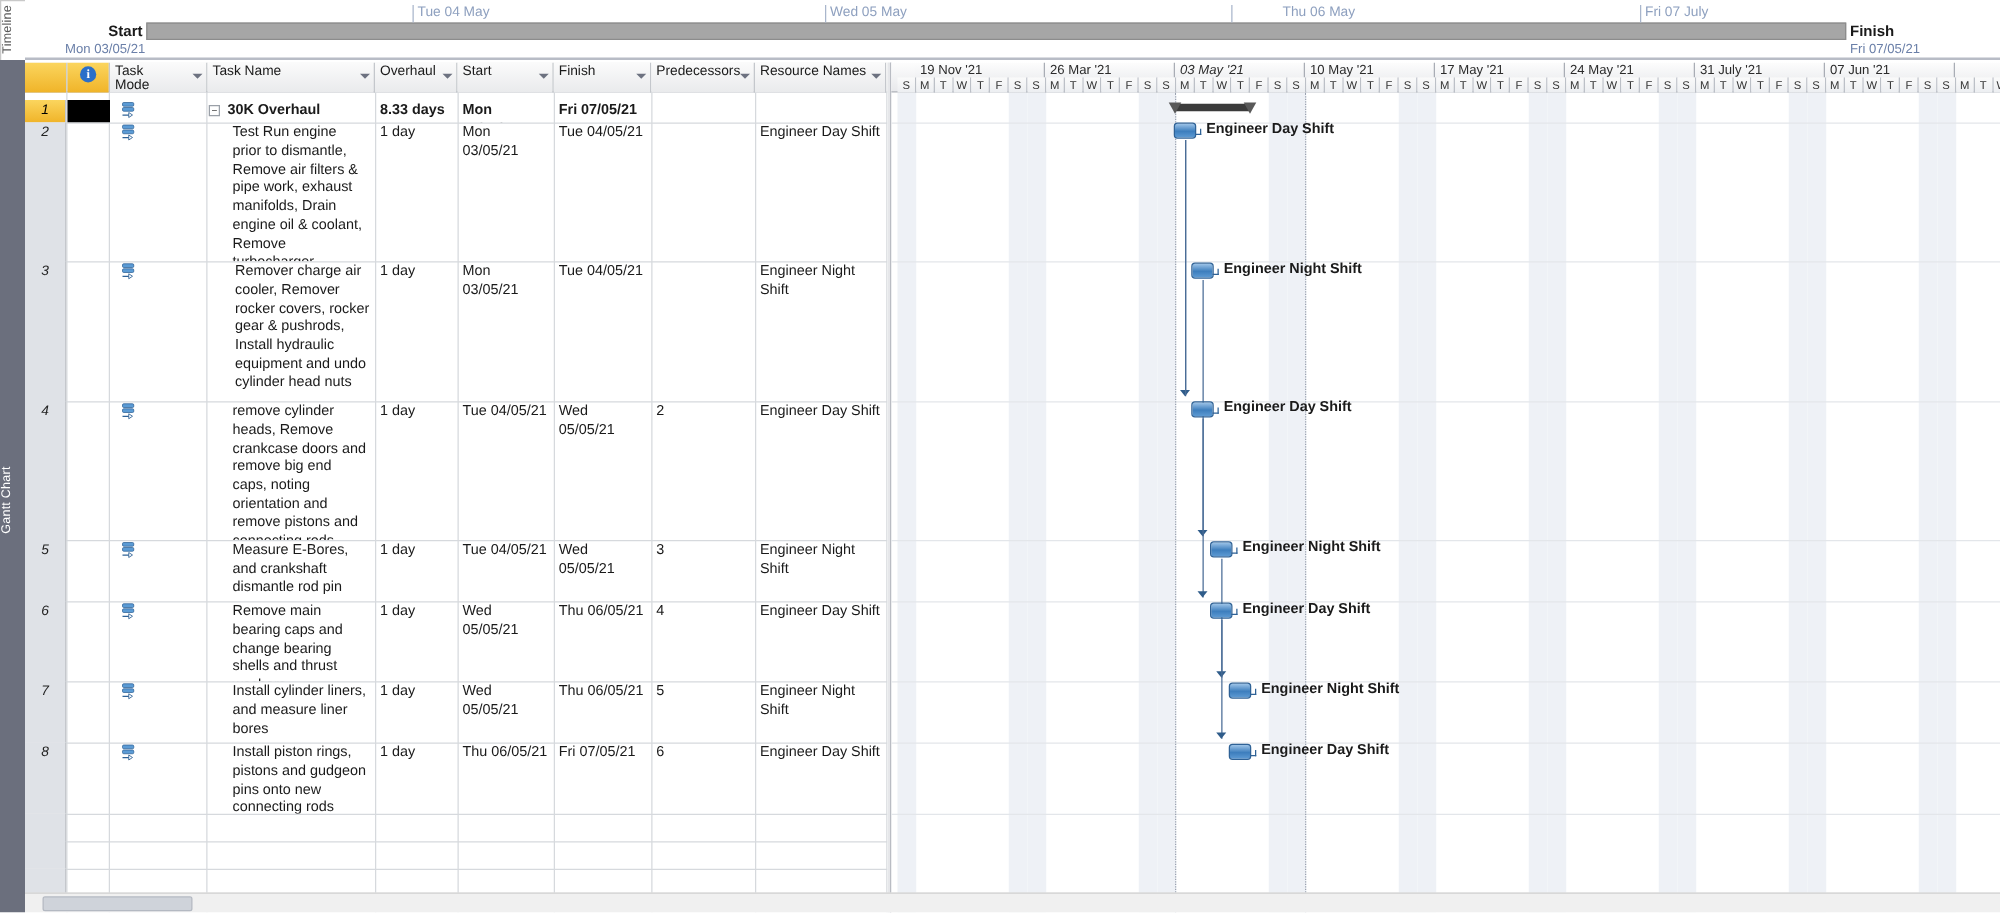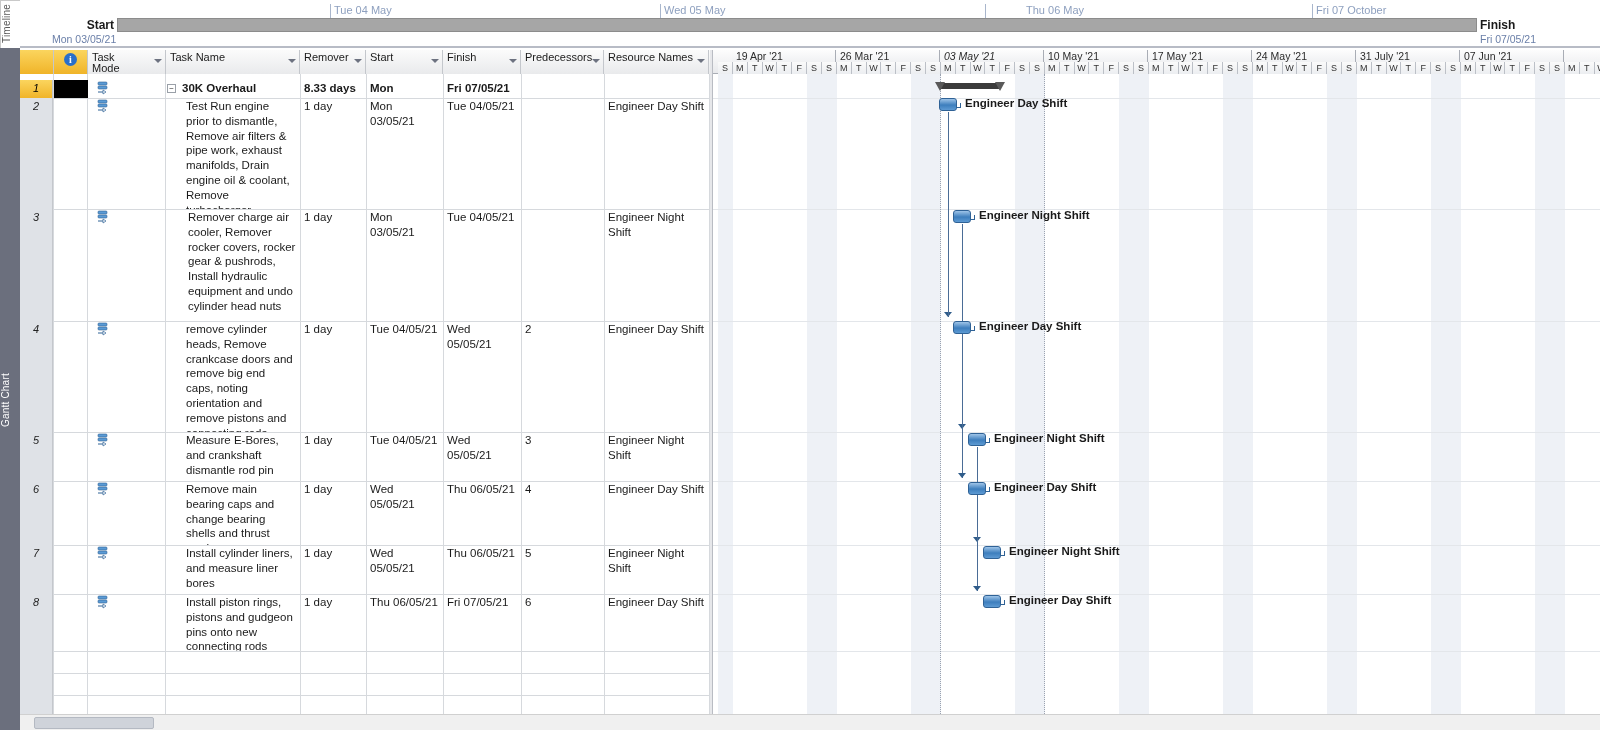--- a/index.html
+++ b/index.html
@@ -309,7 +309,7 @@
         <div class="tl-tick" style="left: 310px;">Tue 04 May</div>
         <div class="tl-tick" style="left: 640px;">Wed 05 May</div>
         <div class="tl-tick" style="left: 965px; padding-left: 40px;">Thu 06 May</div>
-        <div class="tl-tick" style="left: 1292px;">Fri 07 October</div>
+        <div class="tl-tick" style="left: 1292px;">Fri 07 July</div>
       </div>
   </div>
 

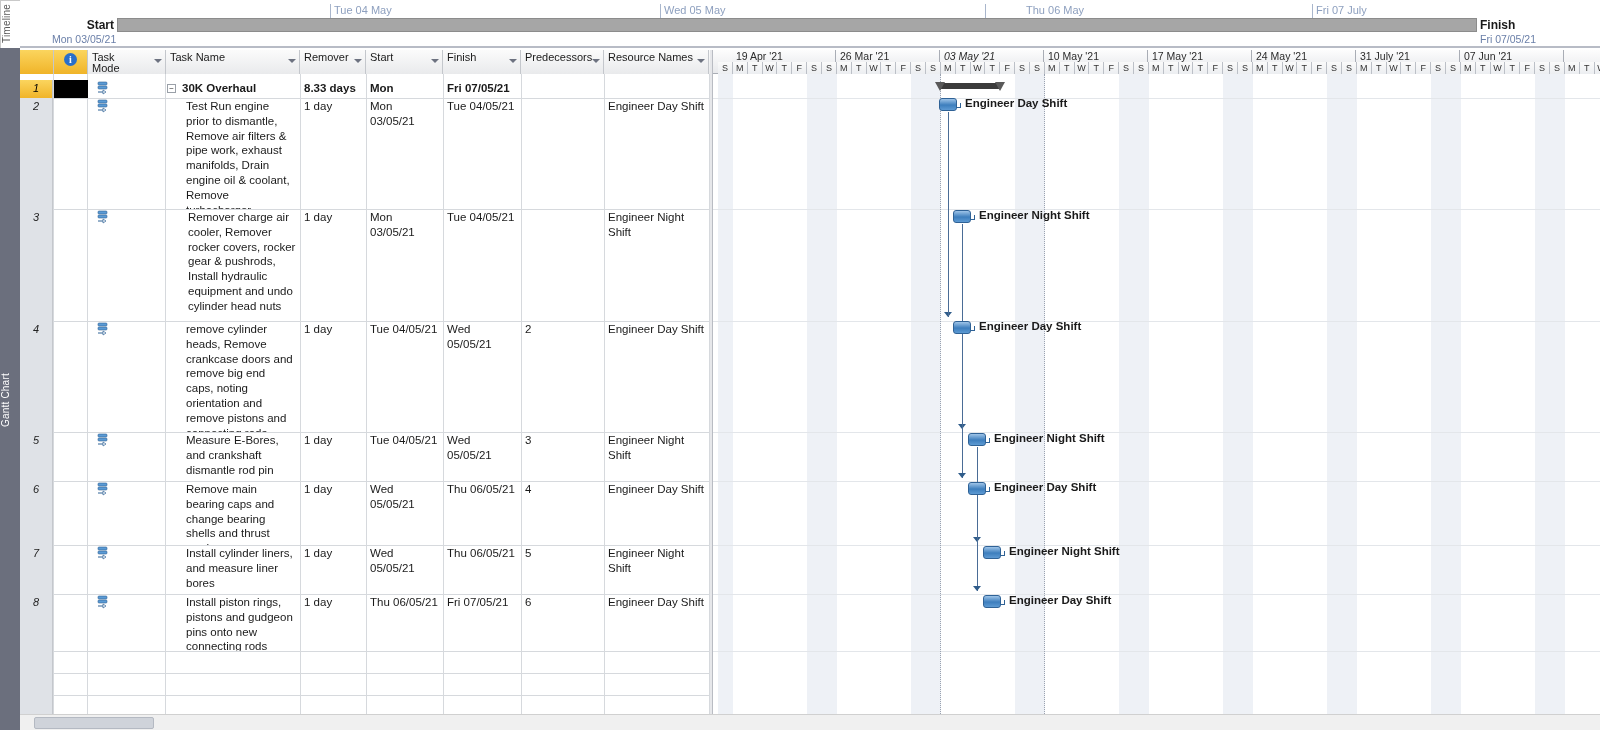--- a/index.html
+++ b/index.html
@@ -328,7 +328,7 @@
         <span class="arrow"></span>
       </div>
       <div class="hcell" style="left:280px;width:66px;">
-        <span>Remover</span>
+        <span>Overhaul</span>
         <span class="arrow"></span>
       </div>
       <div class="hcell" style="left:346px;width:77px;">

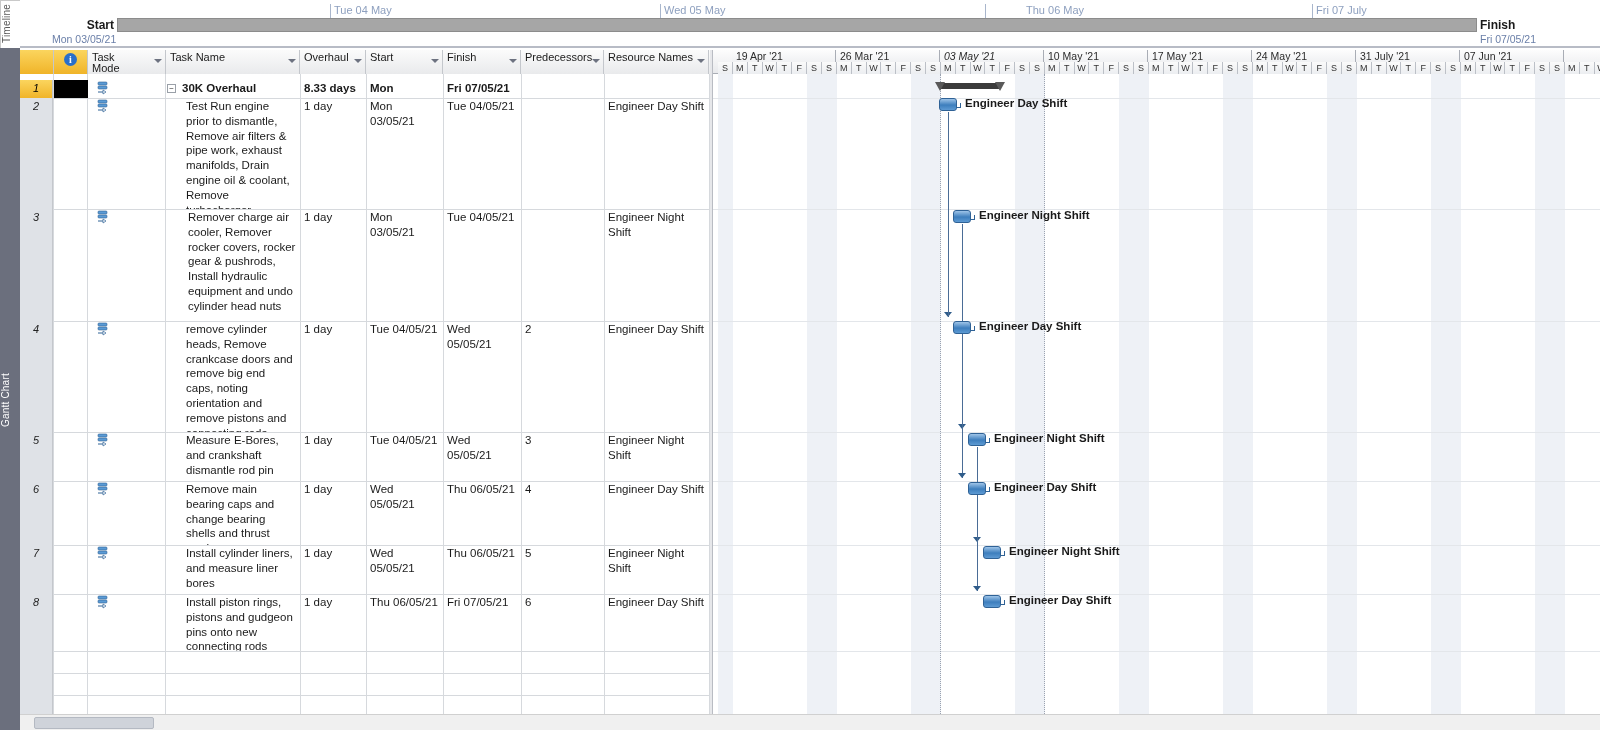--- a/index.html
+++ b/index.html
@@ -566,7 +566,7 @@
       </div>
     <div class="g-hdr">
       <div id="g-weeks">
-          <div class="g-week" style="left: 19px; width: 104px;">19 Apr '21</div>
+          <div class="g-week" style="left: 19px; width: 104px;">19 Nov '21</div>
           <div class="g-week" style="left: 123px; width: 104px;">26 Mar '21</div>
           <div class="g-week" style="left: 227px; width: 104px; font-style: italic;">03 May '21</div>
           <div class="g-week" style="left: 331px; width: 104px;">10 May '21</div>

